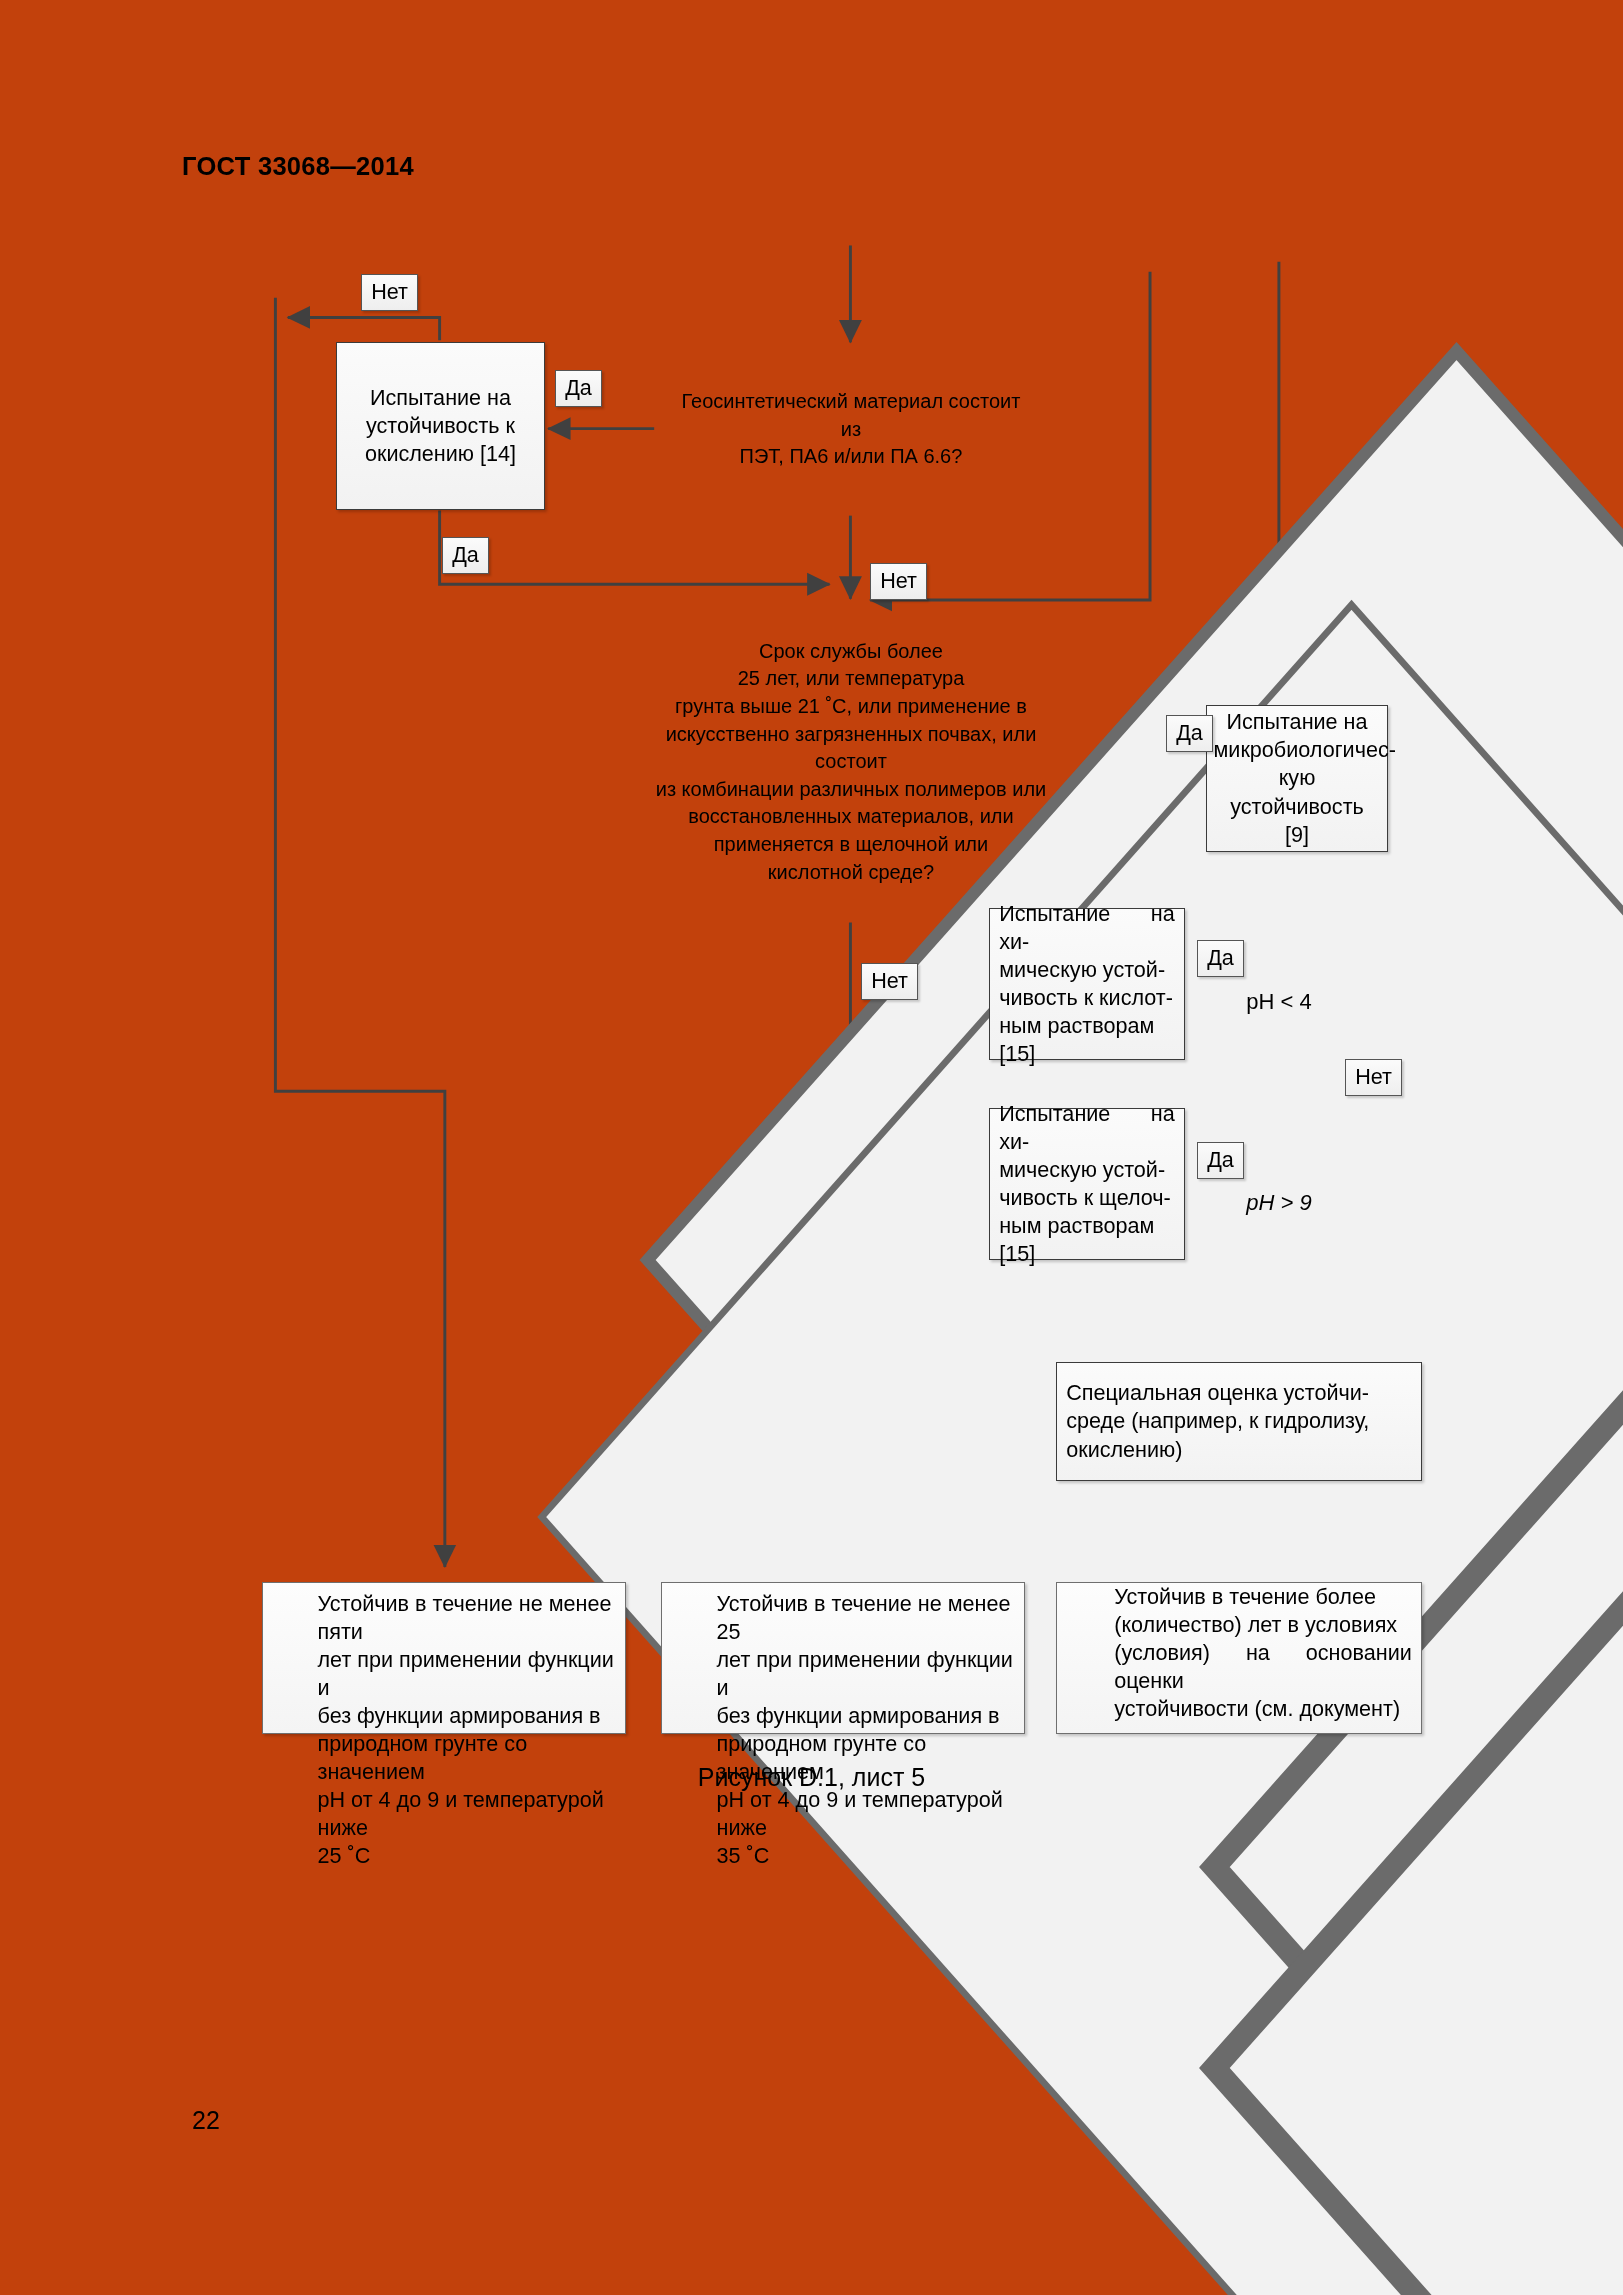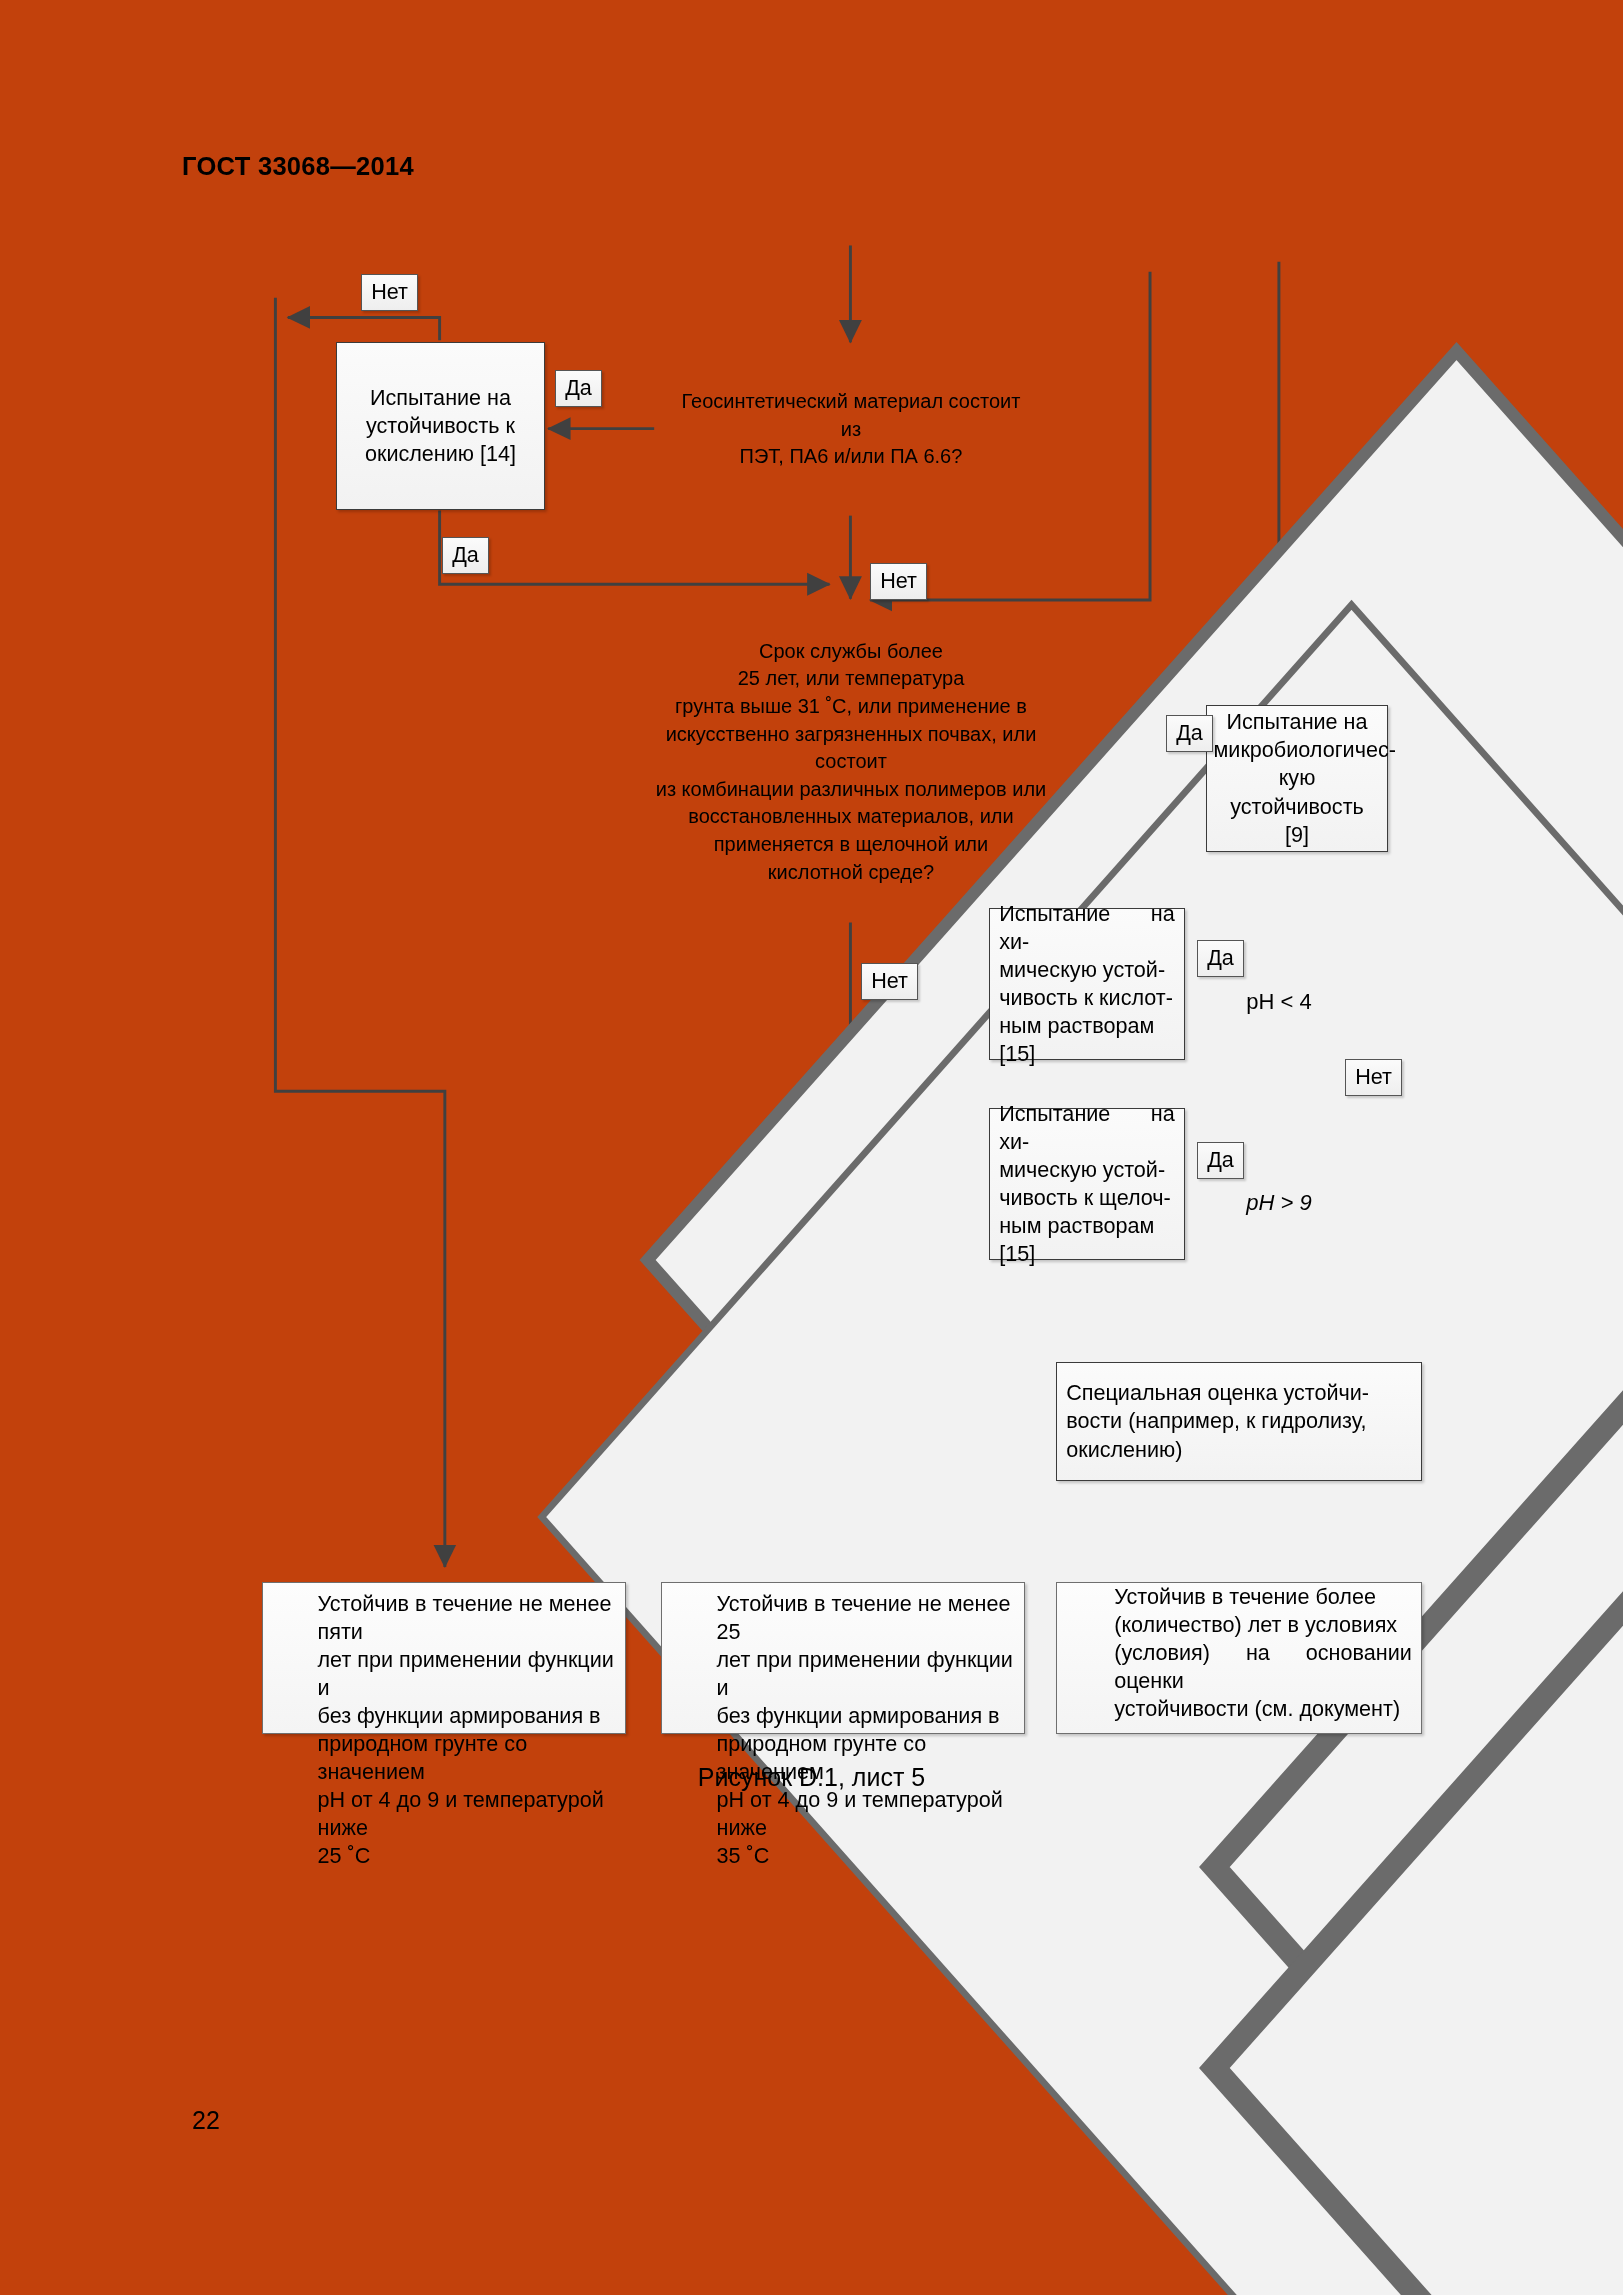--- a/index.html
+++ b/index.html
@@ -198,7 +198,7 @@
       </svg>
       <div class="dtxt" style="width:72%;">Срок службы более
 25 лет, или температура
-грунта выше 31 ˚С, или применение в
+грунта выше 21 ˚С, или применение в
 искусственно загрязненных почвах, или состоит
 из комбинации различных полимеров или
 восстановленных материалов, или

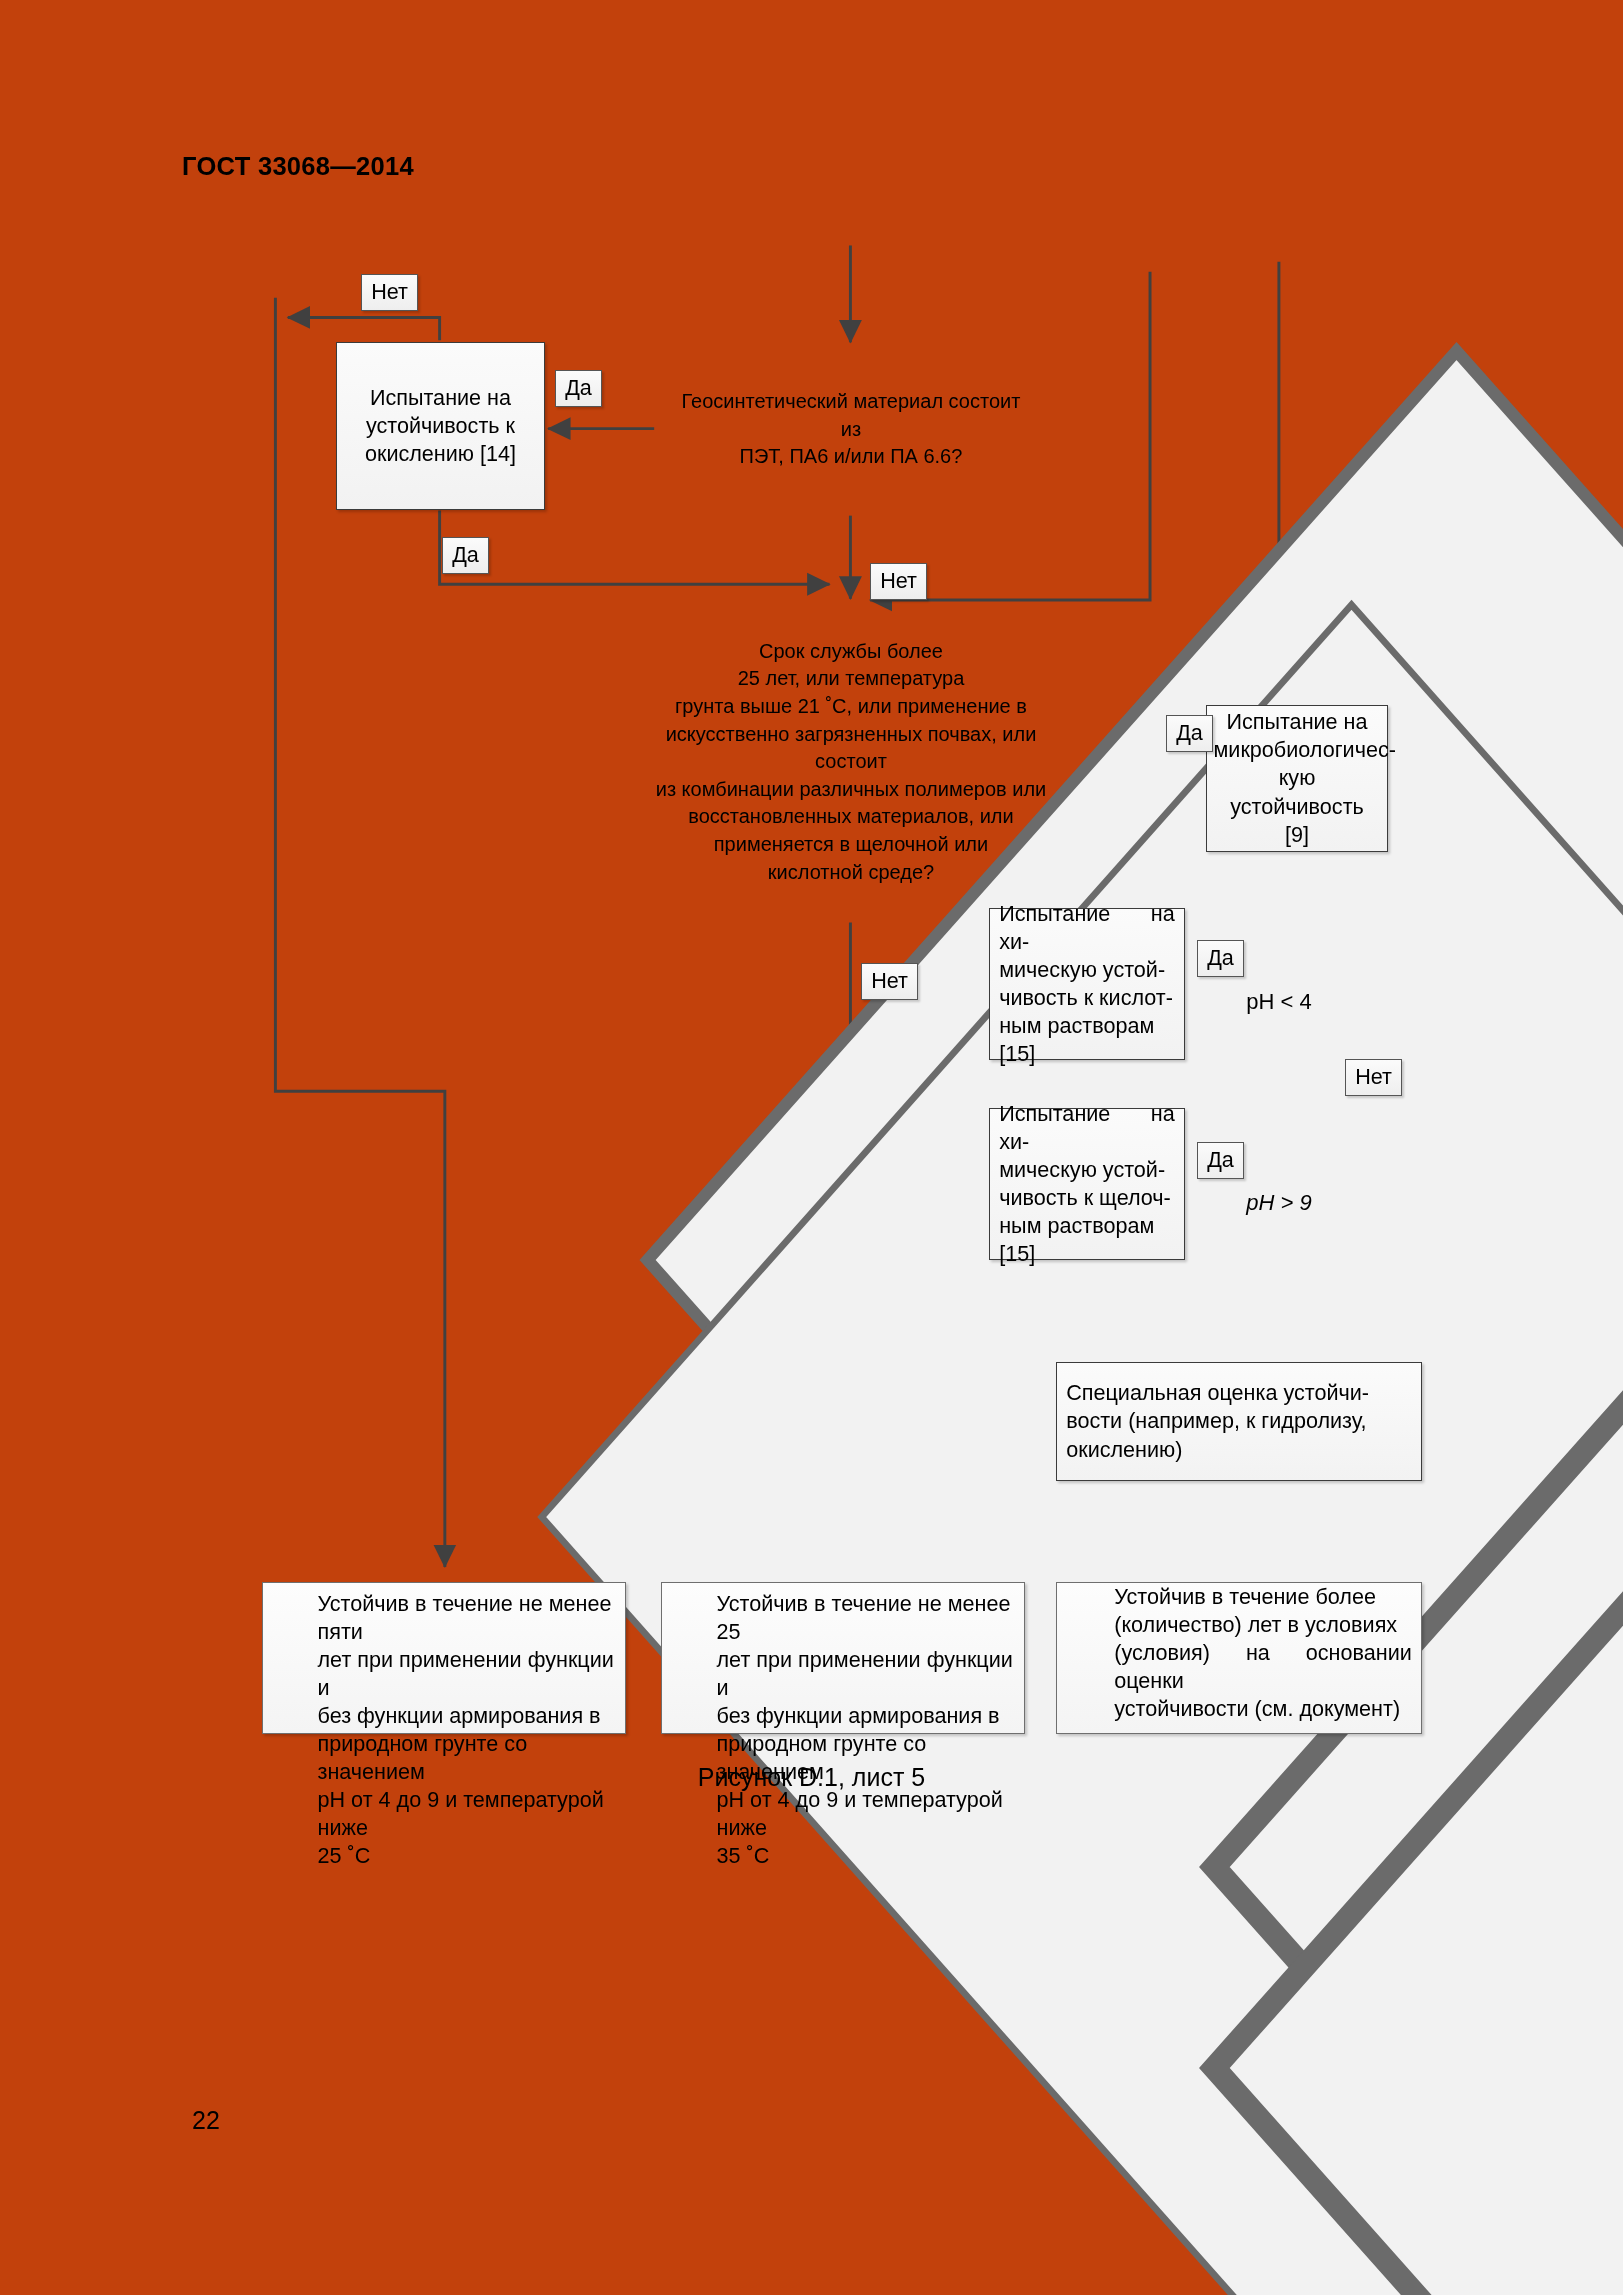--- a/index.html
+++ b/index.html
@@ -245,7 +245,7 @@
 
     <div class="node justify" style="left:1056px; top:1362px; width:366px; height:119px;">
       <div class="txt">Специальная оценка устойчи-
-вости (например, к гидролизу,
+среде (например, к гидролизу,
 окислению)</div>
     </div>
 

